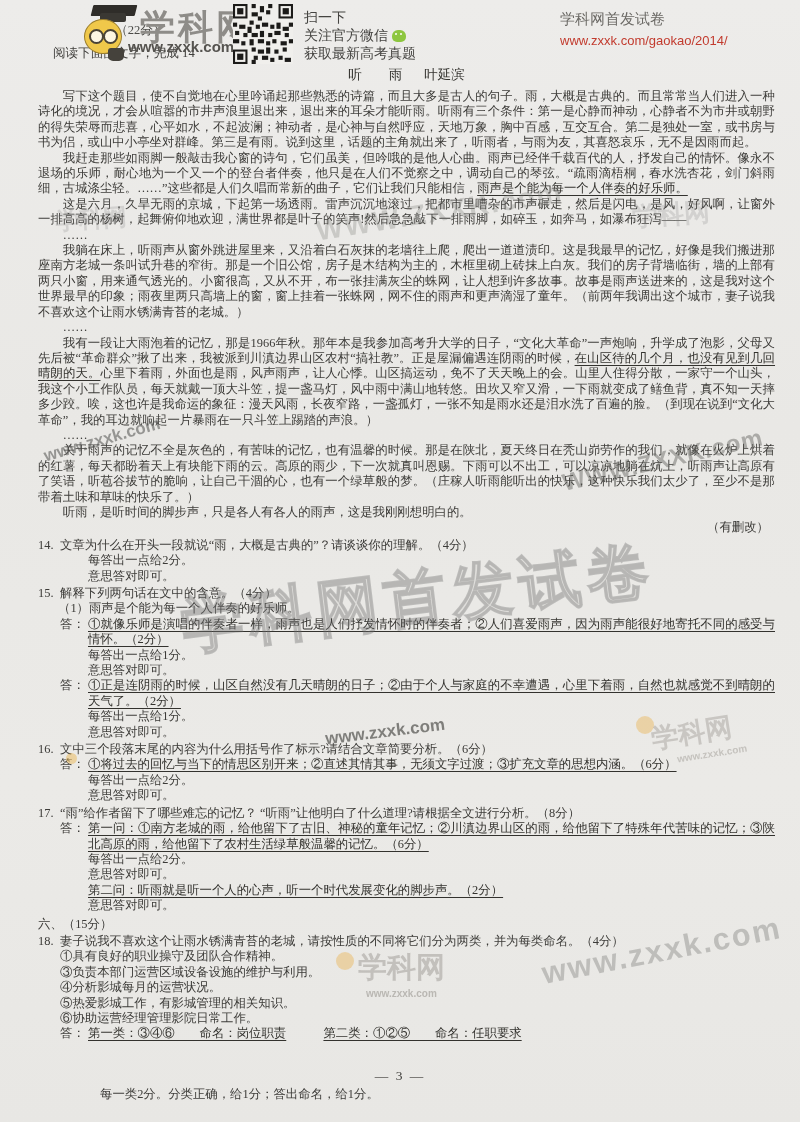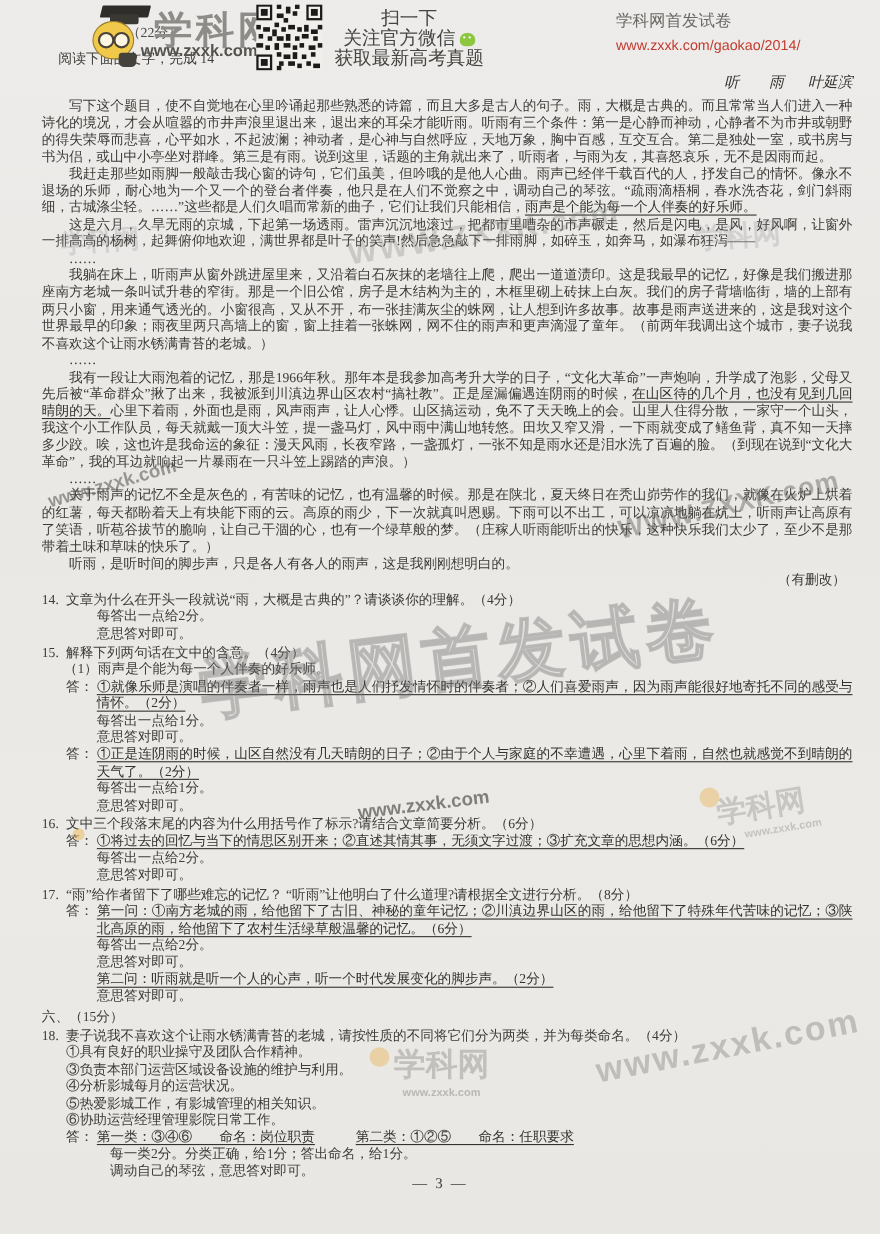--- a/index.html
+++ b/index.html
@@ -23,8 +23,8 @@
          font-family:"Liberation Sans",sans-serif;}
   .qr{position:absolute;left:230px;top:4px;width:66px;height:60px;}
   .qr svg{width:66px;height:60px;}
-  .qr-text{position:absolute;left:304px;top:8px;font-size:17px;line-height:18px;color:#454441;
-           font-family:"Liberation Sans",sans-serif;text-align:center;}
+  .qr-text{position:absolute;left:304px;top:8px;font-size:14px;line-height:18px;color:#454441;
+           font-family:"Liberation Sans",sans-serif;}
   .wx{display:inline-block;width:14px;height:12px;background:#8dc63f;border-radius:6px 6px 5px 5px;position:relative;vertical-align:-2px;margin-left:4px;}
   .wx::after{content:"";position:absolute;left:3px;top:3px;width:2px;height:2px;background:#fff;border-radius:50%;box-shadow:5px 0 0 #fff;}
   .pub{position:absolute;left:560px;top:10px;}

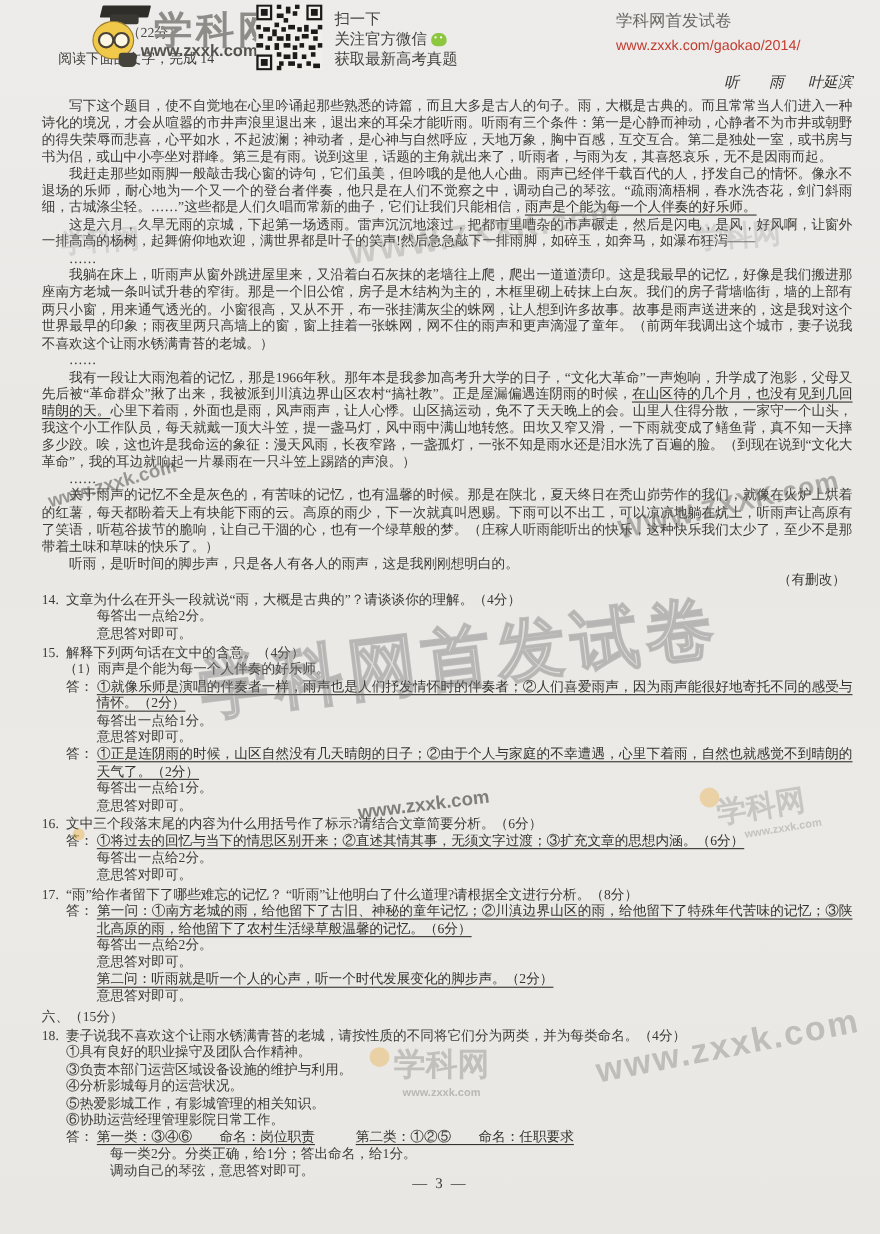--- a/index.html
+++ b/index.html
@@ -32,7 +32,7 @@
   .pub-url{font-size:13px;color:#c23b2e;margin-top:4px;font-family:"Liberation Sans",sans-serif;}
   
   .doc{position:absolute;left:38px;top:66px;width:737px;}
-  .essay-title{text-align:right;font-size:13.5px;margin-bottom:5px;color:#34332f;font-style:italic;}
+  .essay-title{text-align:center;font-size:13.5px;margin-bottom:5px;color:#34332f;}
   .essay-title .author{margin-left:22px;}
   .b{font-size:12.4px;line-height:15.4px;text-align:justify;color:#3c3b38;}
   .b-para{text-indent:2em;}

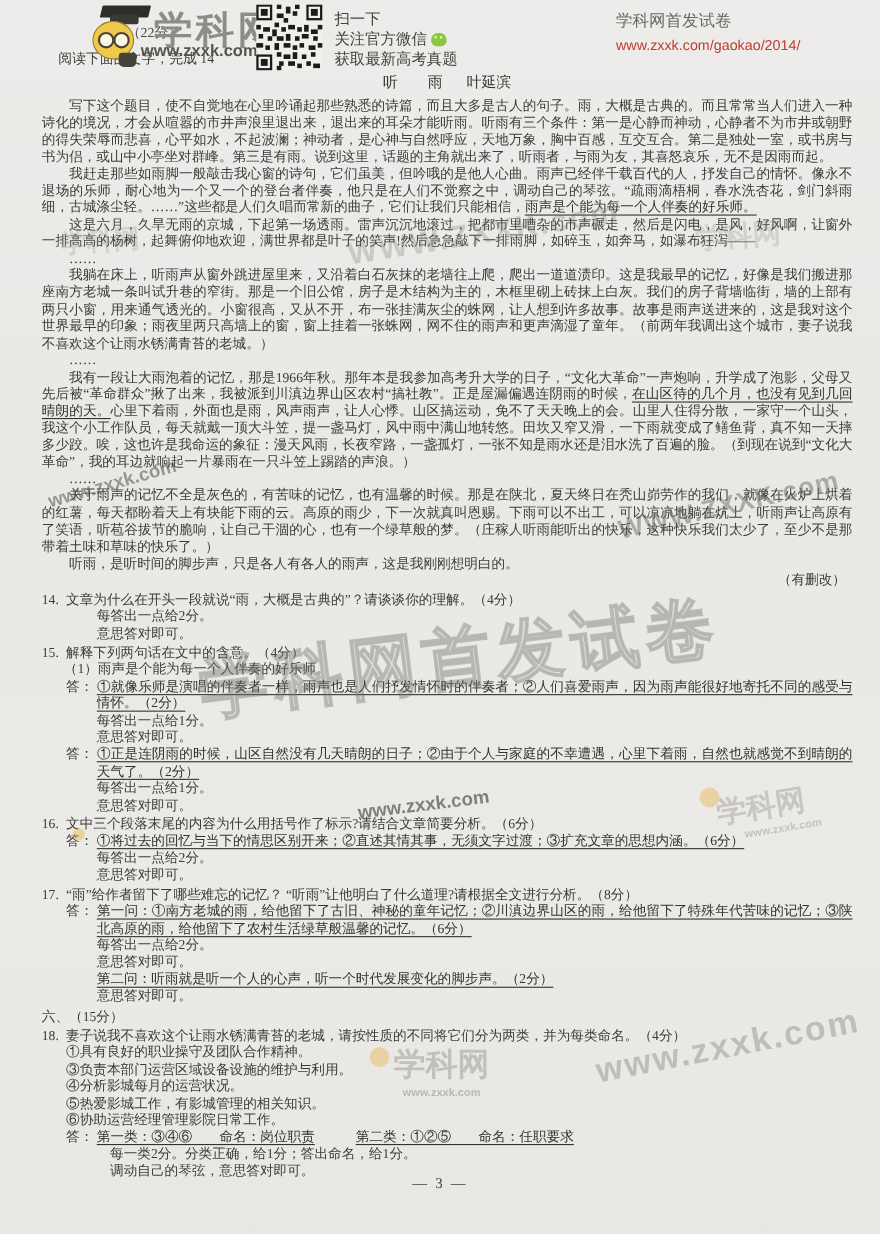--- a/index.html
+++ b/index.html
@@ -45,7 +45,7 @@
   .b-ans .lbl{display:inline-block;width:28px;margin-left:-28px;}
   .b-cont{padding-left:50px;}
   .b-note{padding-left:50px;}
-  .b-note2{padding-left:62px;}
+  .b-note2{padding-left:62px;margin-top:45px;}
   .b-item{padding-left:22px;}
   .b-sec{margin-top:3px;}
   .u{text-decoration:underline;text-underline-offset:2.5px;text-decoration-thickness:1px;color:#33322e;}

